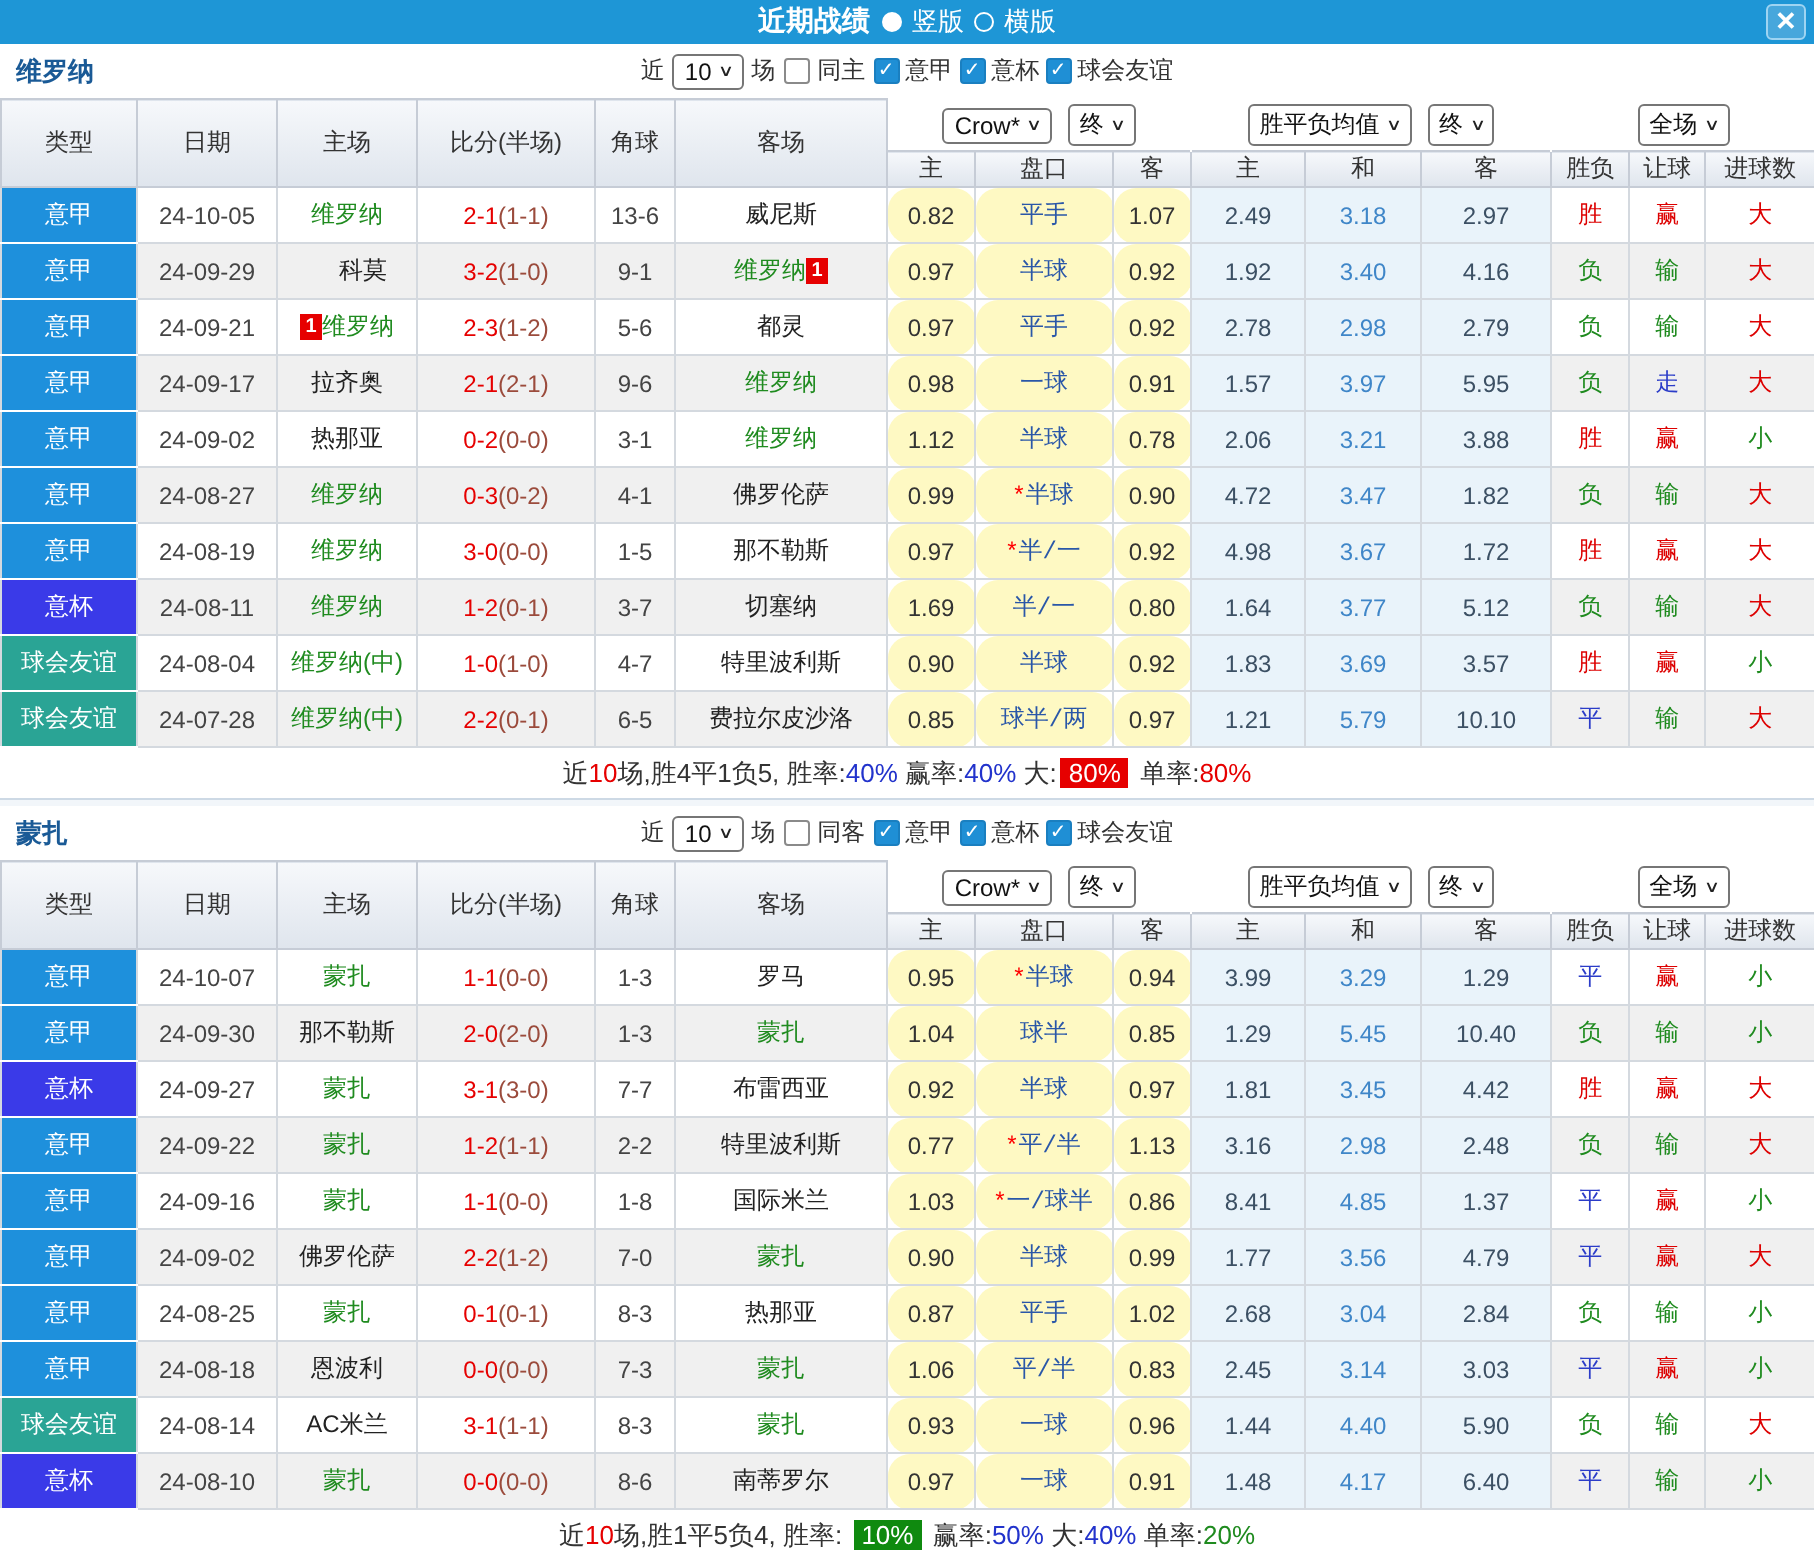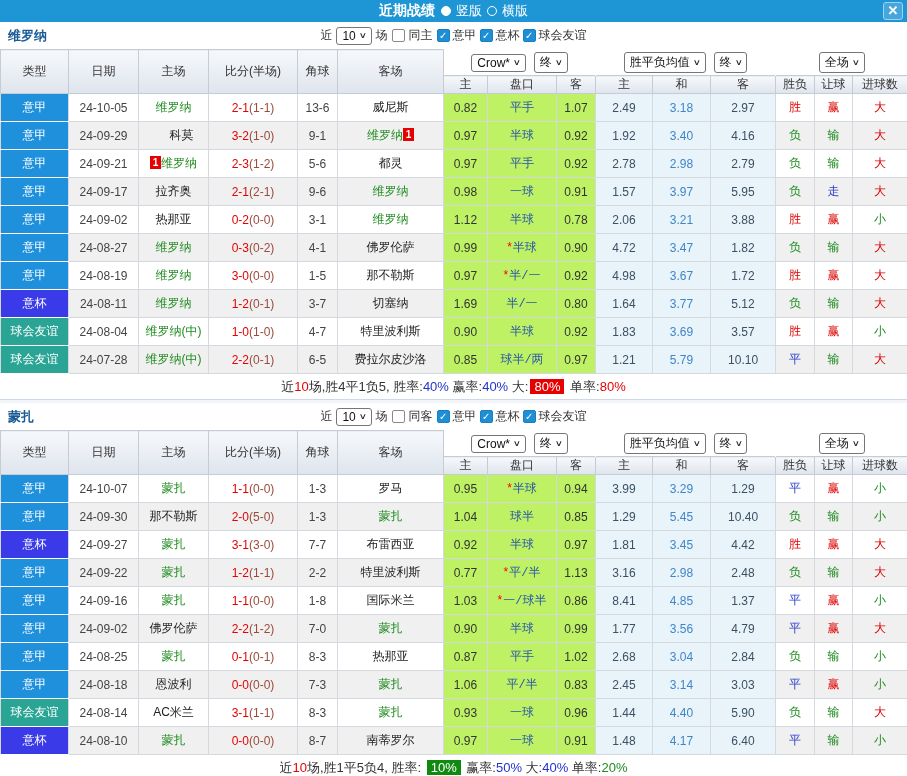--- a/index.html
+++ b/index.html
@@ -60,7 +60,7 @@
   }
   td.type-cell { color:#fff; border-bottom:1px solid #fff; border-top:none; }
   td.alt { background:#f0f0f0; }
-  td.c-ah { background:#bef264; color:#333; }
+  td.c-ah { background:#fef9c3; color:#333;border-radius:11px; }
   td.c-od { background:#e9f3fa; }
   .ah-line { color:#2a57a8;font-family:Liberation Mono, monospace; }
   .star { color:#f00; margin-right:1px; }

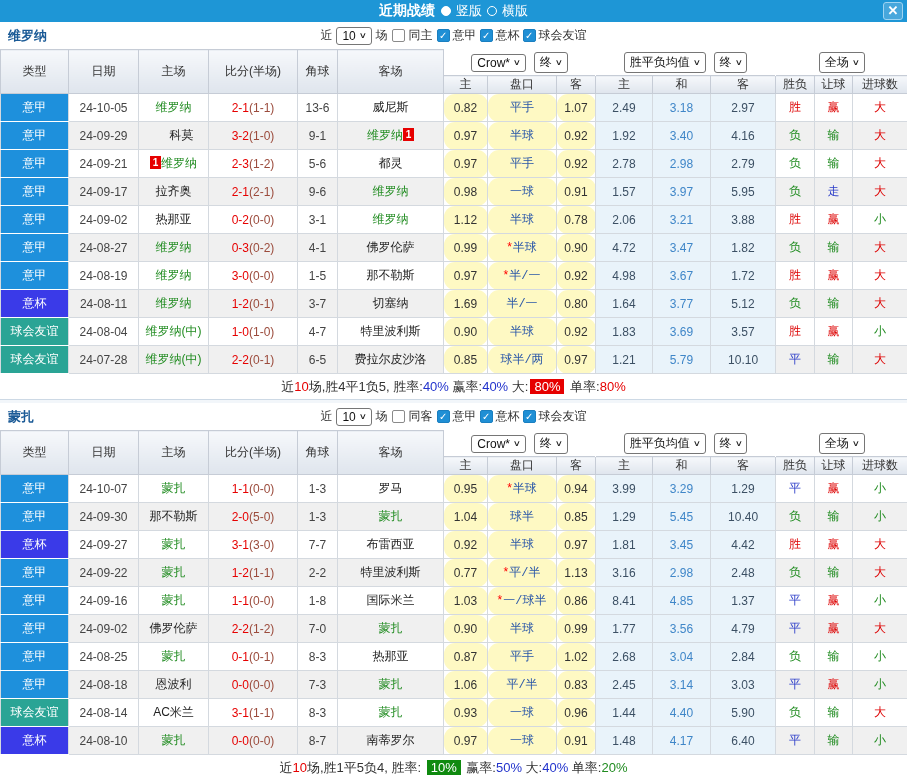--- a/index.html
+++ b/index.html
@@ -496,7 +496,7 @@
             <td class="type-cell" style="background-color: rgb(30, 144, 220);">意甲</td>
             <td class="c-p alt">24-09-30</td>
             <td class="c-p alt"><span style="color: rgb(34, 34, 34);">那不勒斯</span></td>
-            <td class="c-p alt"><span class="score-main">2-0</span><span class="score-half">(5-0)</span></td>
+            <td class="c-p alt"><span class="score-main">2-0</span><span class="score-half">(2-0)</span></td>
             <td class="c-p alt">1-3</td>
             <td class="c-p alt"><span style="color: rgb(31, 139, 31);">蒙扎</span></td>
             <td class="c-ah">1.04</td>

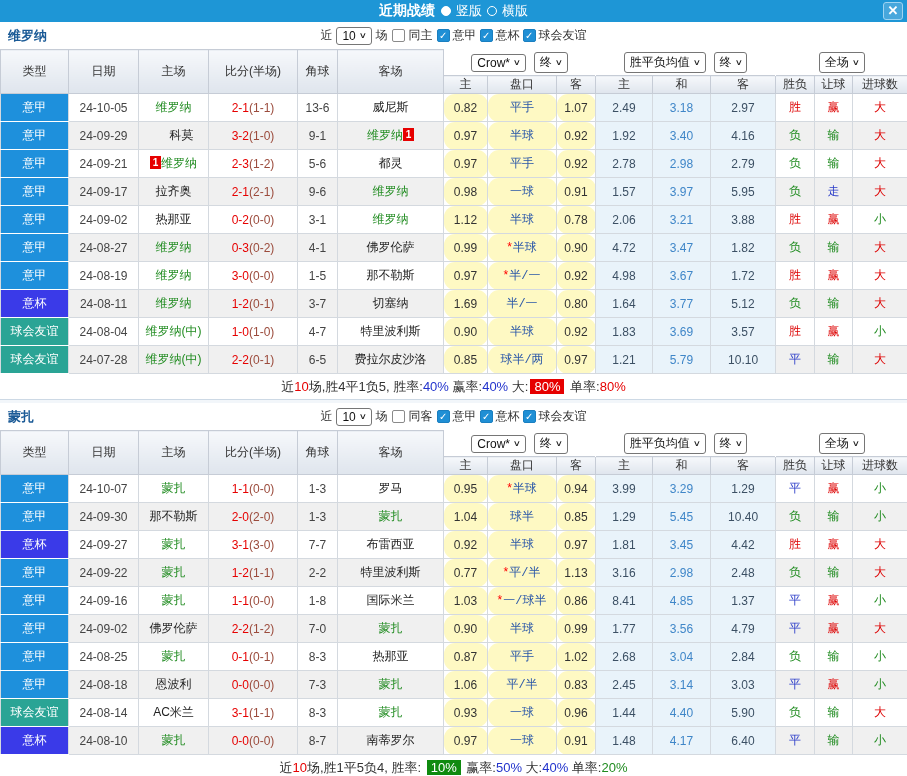--- a/index.html
+++ b/index.html
@@ -633,7 +633,7 @@
             <td class="c-p alt">24-08-10</td>
             <td class="c-p alt"><span style="color: rgb(31, 139, 31);">蒙扎</span></td>
             <td class="c-p alt"><span class="score-main">0-0</span><span class="score-half">(0-0)</span></td>
-            <td class="c-p alt">8-7</td>
+            <td class="c-p alt">8-6</td>
             <td class="c-p alt"><span style="color: rgb(34, 34, 34);">南蒂罗尔</span></td>
             <td class="c-ah">0.97</td>
             <td class="c-ah"><span class="ah-line">一球</span></td>

